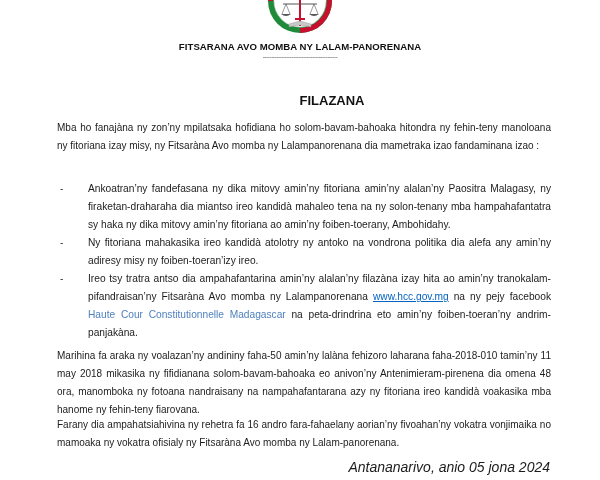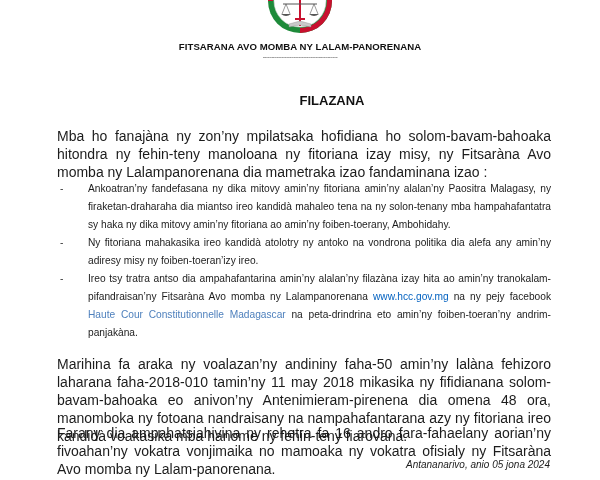--- a/index.html
+++ b/index.html
@@ -17,8 +17,8 @@
     .doc-title { position: absolute; top: 93px; left: 0; width: 600px; text-align: center;
       font-size: 13px; font-weight: bold; color: #111; margin-left: 32px; }
 
-    .para { position: absolute; left: 57px; width: 494px; font-size: 14px; line-height: 18px;
-      text-align: justify; color: #1c1c1c; margin-top: 8px; }
+    .para { position: absolute; left: 57px; width: 494px; font-size: 10px; line-height: 18px;
+      text-align: justify; color: #1c1c1c; }
     .p1 { top: 119px; }
     .p2 { top: 347px; }
     .p3 { top: 416px; }

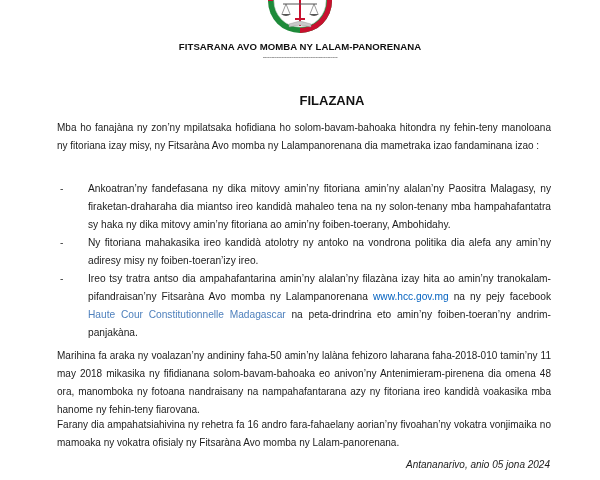--- a/index.html
+++ b/index.html
@@ -28,7 +28,7 @@
       text-align: justify; color: #1c1c1c; }
     .bullet-dash { position: absolute; left: 3px; top: 0; color: #333; }
 
-    .link { color: #0563c1; }
+    .link { color: #0563c1; text-decoration: underline; }
     .fb { color: #4f81bd; }
 
     .signature { position: absolute; top: 459px; right: 50px; font-size: 10px; font-style: italic; color: #1c1c1c; }

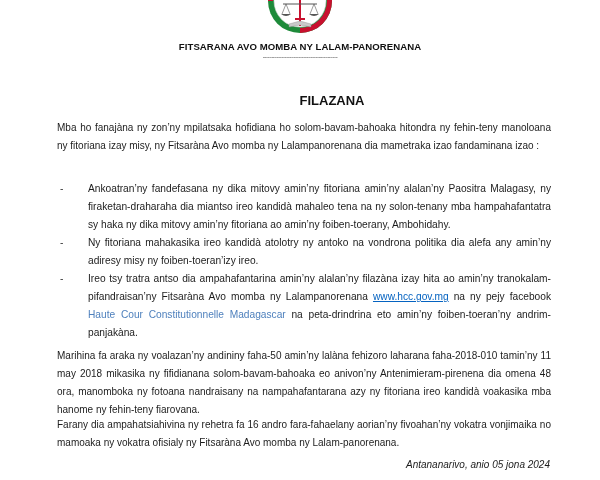--- a/index.html
+++ b/index.html
@@ -31,7 +31,7 @@
     .link { color: #0563c1; text-decoration: underline; }
     .fb { color: #4f81bd; }
 
-    .signature { position: absolute; top: 459px; right: 50px; font-size: 10px; font-style: italic; color: #1c1c1c; }
+    .signature { position: absolute; top: 459px; right: 50px; font-size: 14px; font-style: italic; color: #1c1c1c; }
   </style>
 </head>
 <body>

